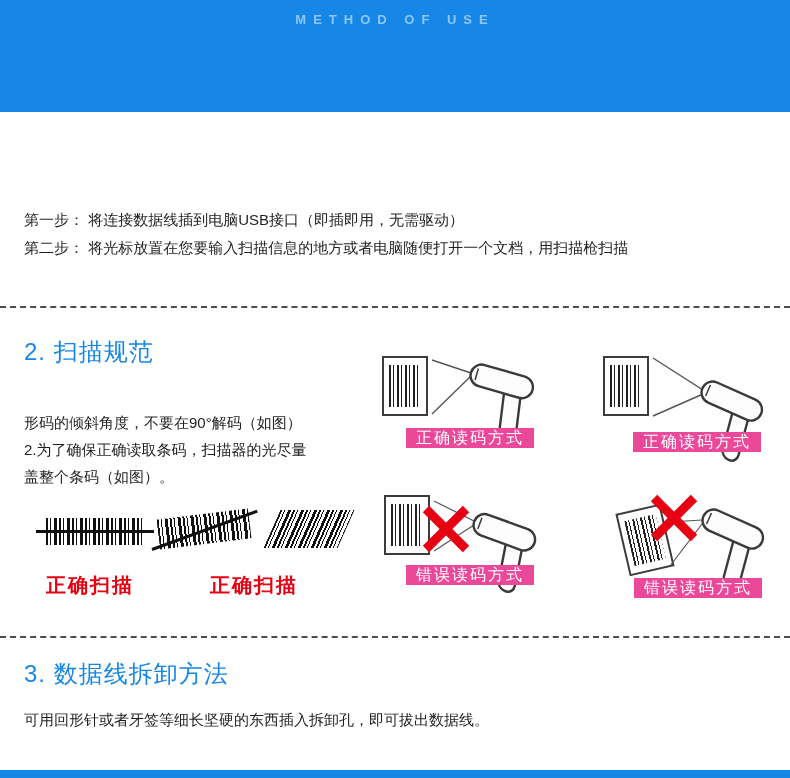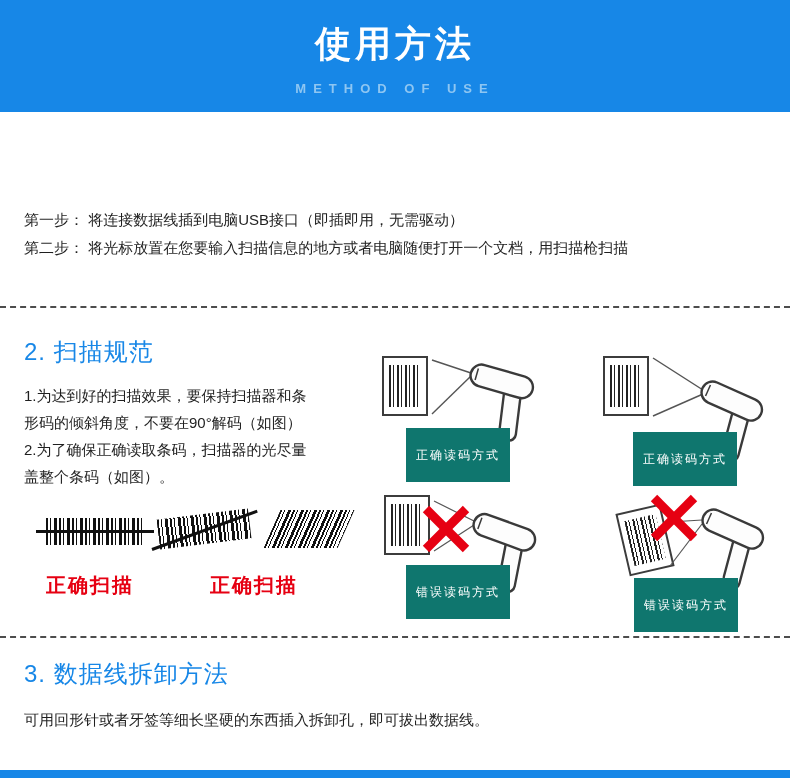--- a/index.html
+++ b/index.html
@@ -39,7 +39,6 @@
 <div class="page">
 
   <div class="header">
-    <div class="header-title">使用方法</div>
     <div class="header-sub">METHOD OF USE</div>
   </div>
 

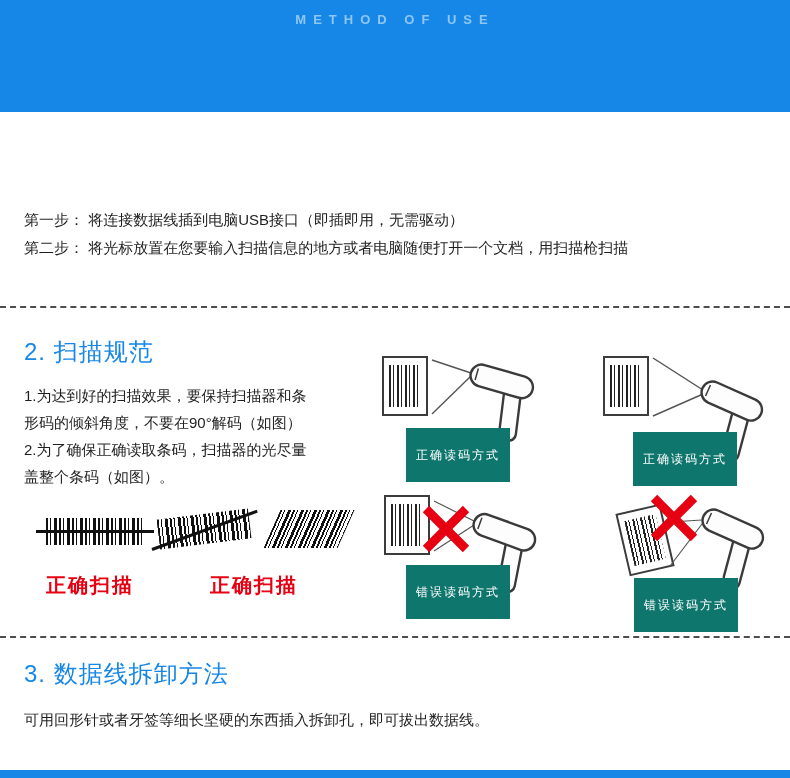--- a/index.html
+++ b/index.html
@@ -48,7 +48,6 @@
   <div class="divider" style="top:306px;"></div>
 
   <div class="sec-heading" style="top:336px;">2. 扫描规范</div>
-  <div class="body-line" style="top:382px; line-height:27px;">1.为达到好的扫描效果，要保持扫描器和条</div>
   <div class="body-line" style="top:409px; line-height:27px;">形码的倾斜角度，不要在90°解码（如图）</div>
   <div class="body-line" style="top:436px; line-height:27px;">2.为了确保正确读取条码，扫描器的光尽量</div>
   <div class="body-line" style="top:463px; line-height:27px;">盖整个条码（如图）。</div>

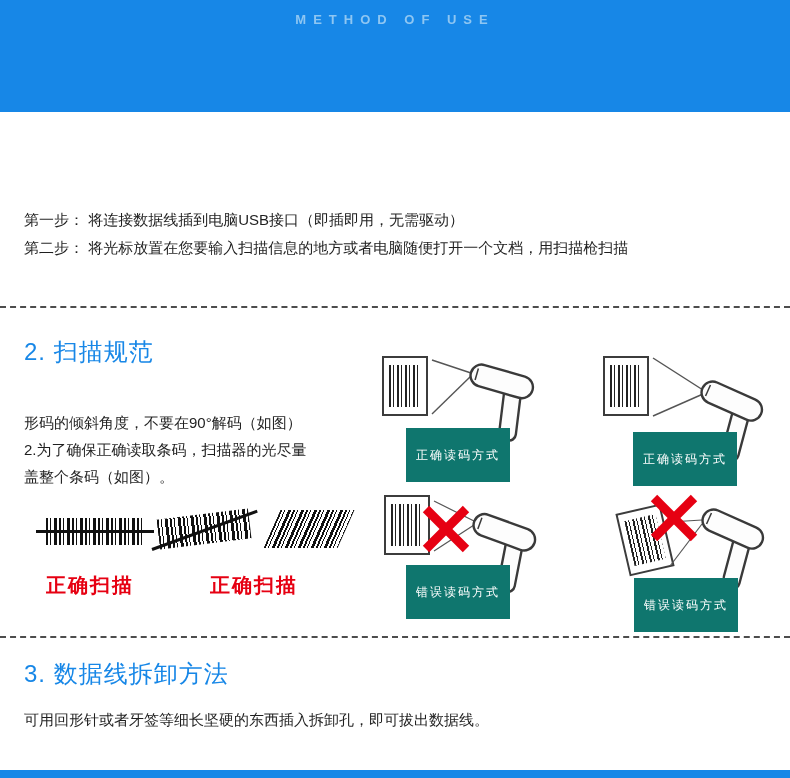--- a/index.html
+++ b/index.html
@@ -24,7 +24,7 @@
   .bc-box { position:absolute; border:2px solid #3c3c3c; background:#fff; display:flex; align-items:center; justify-content:center; }
   .bc-bars { background:repeating-linear-gradient(90deg,#222 0 2px,transparent 2px 4px,#222 4px 5px,transparent 5px 8px); }
   .illo-svg { position:absolute; left:0; top:0; }
-  .read-label { position:absolute; background:#0f766e; color:#fff; font-size:12px; line-height:20px; padding:17px 10px; letter-spacing:2px; white-space:nowrap; }
+  .read-label { position:absolute; background:#ec4899; color:#fff; font-size:16px; line-height:20px; padding:0 10px; letter-spacing:2px; white-space:nowrap; }
 
   
   .bc-stripes { position:absolute; background:repeating-linear-gradient(90deg,#111 0 2px,transparent 2px 4px,#111 4px 5px,transparent 5px 8px,#111 8px 11px,transparent 11px 13px); }

